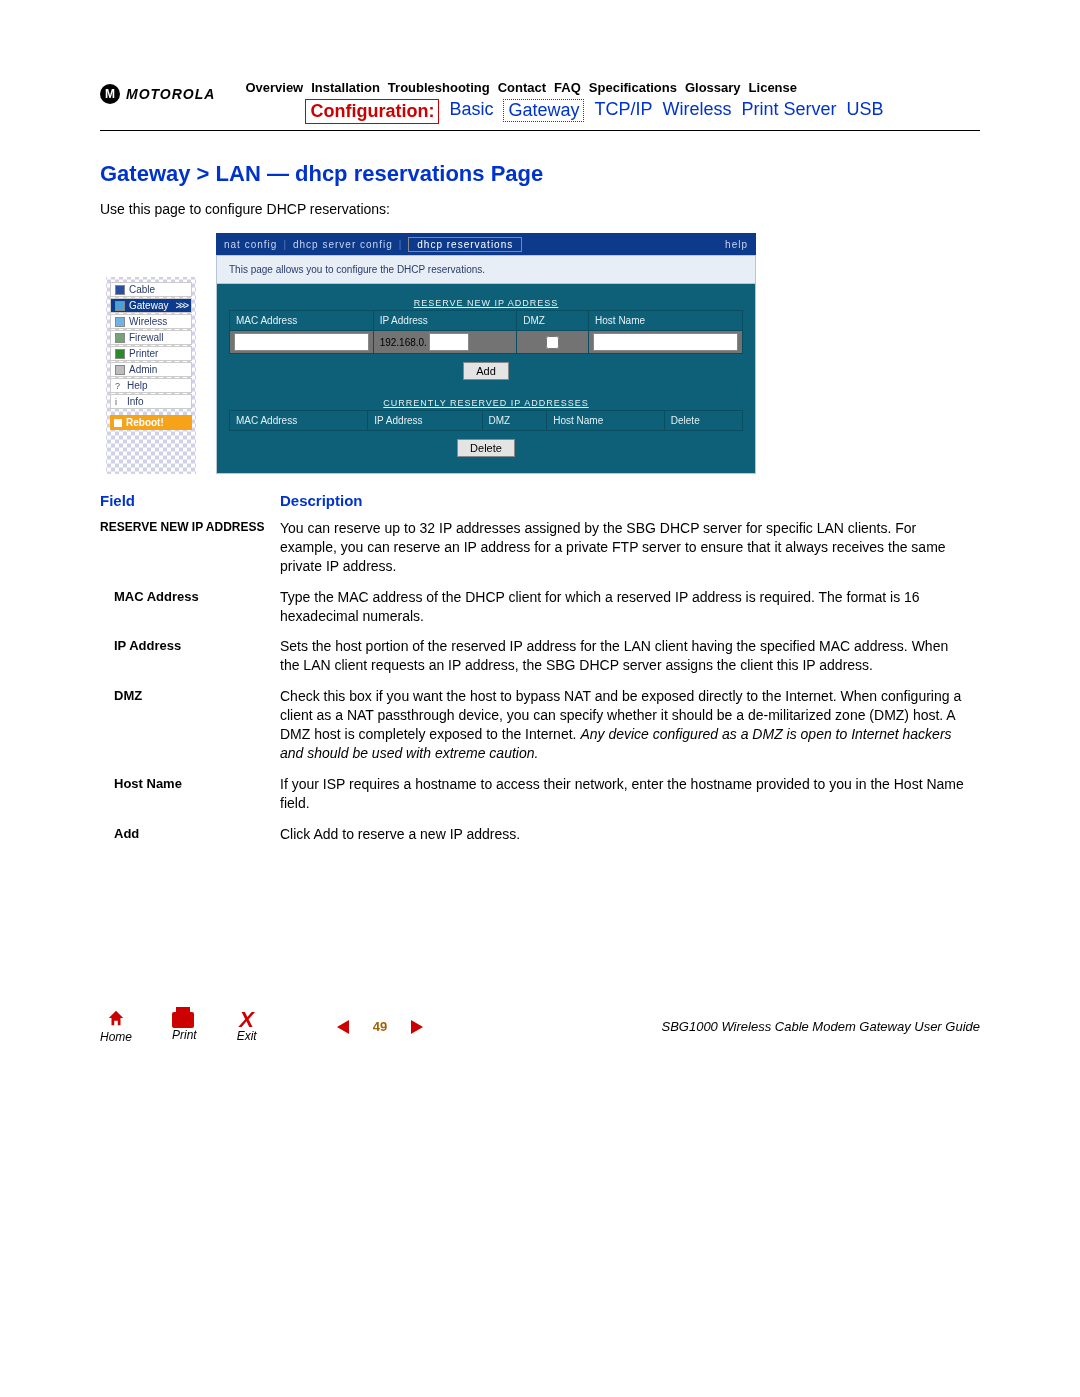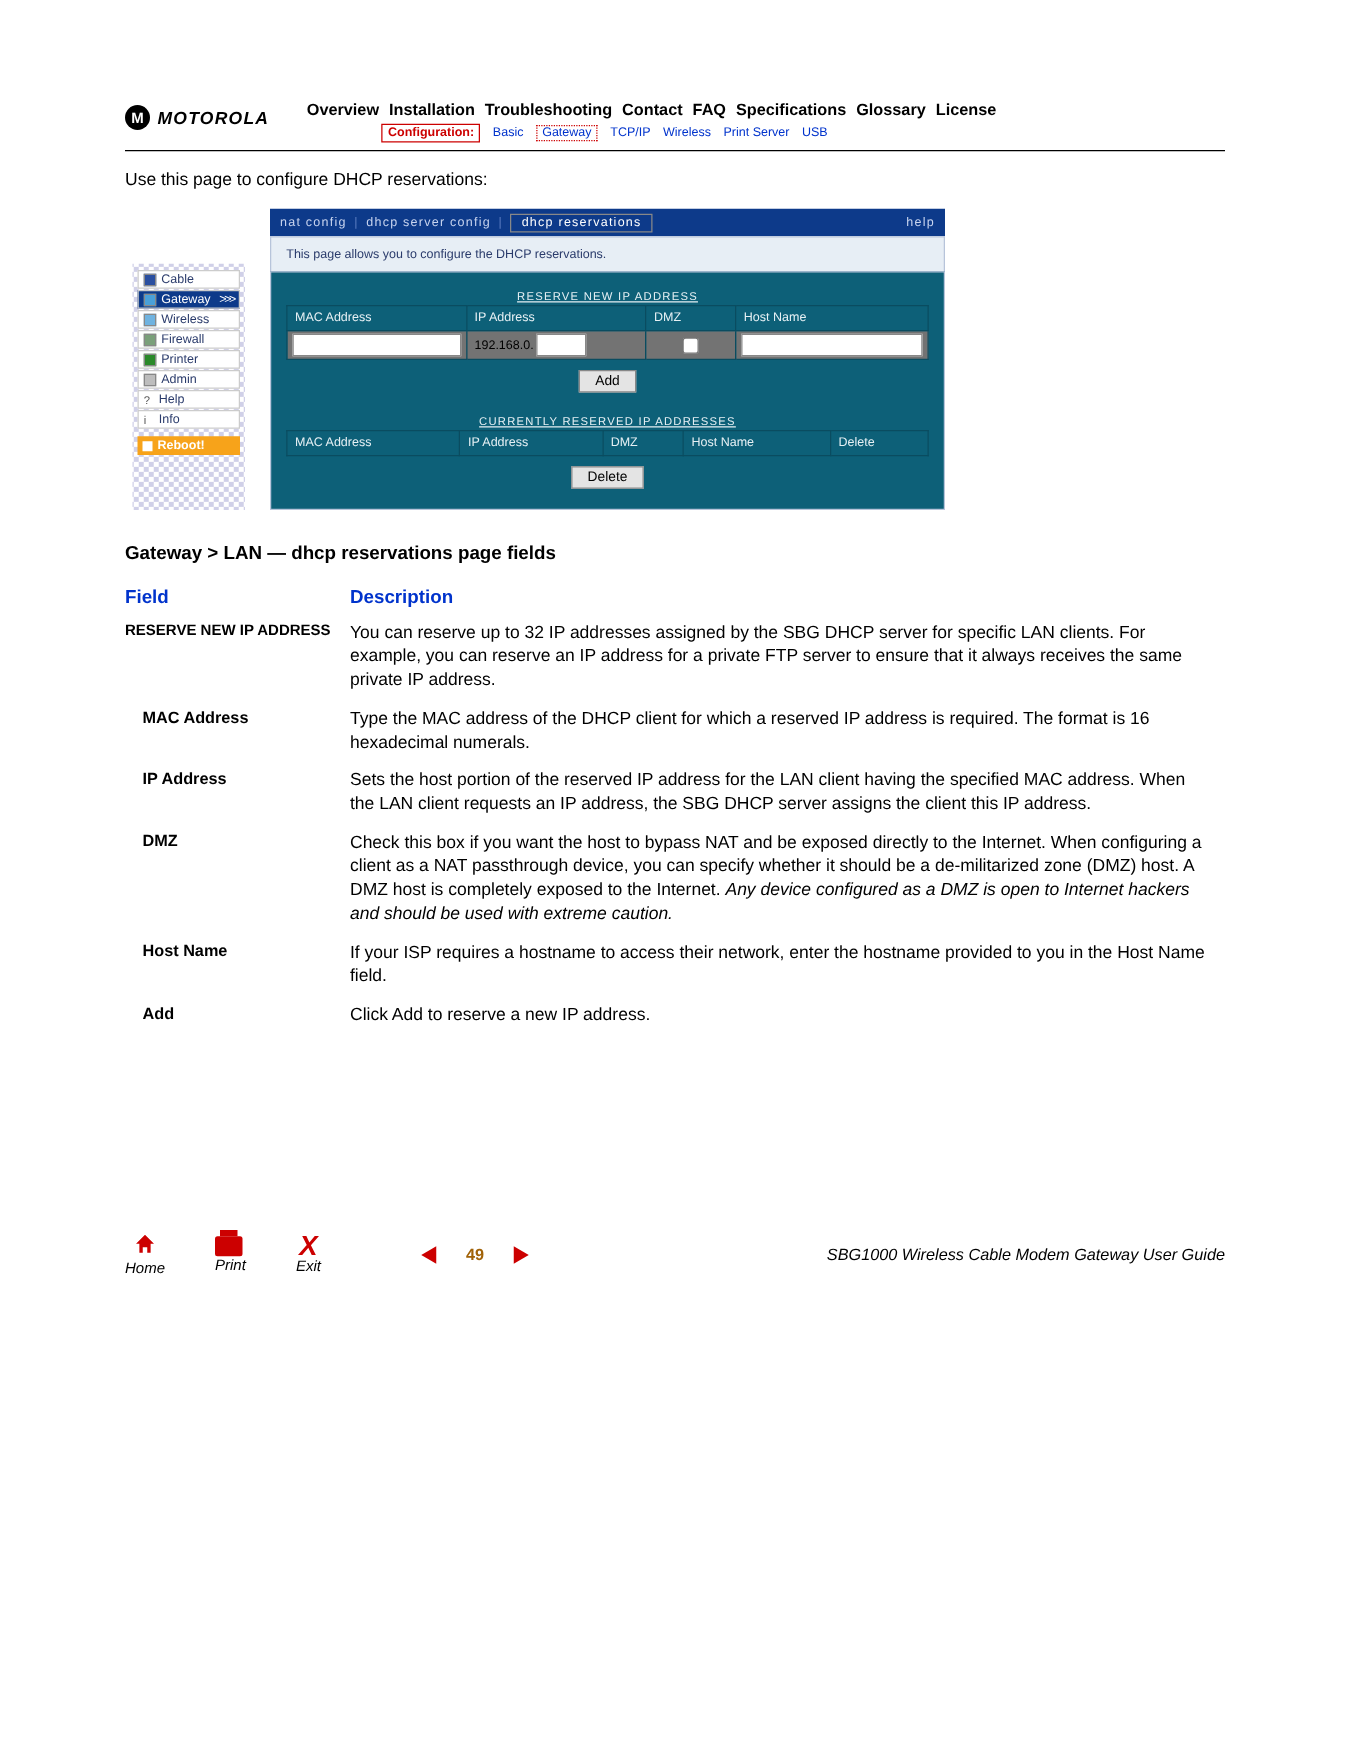--- a/index.html
+++ b/index.html
@@ -38,8 +38,8 @@
   }
   .nav-top span { white-space: nowrap; }
   .nav-sub {
-    font-size: 10px; color: #0033cc;
-    display:flex; align-items:center; gap:10px; margin-top:4px;
+    font-size: 18px; color: #0033cc;
+    display:flex; align-items:flex-start; gap:10px; margin-top:4px;
     margin-left: 60px;
   }
   .nav-sub .boxed {

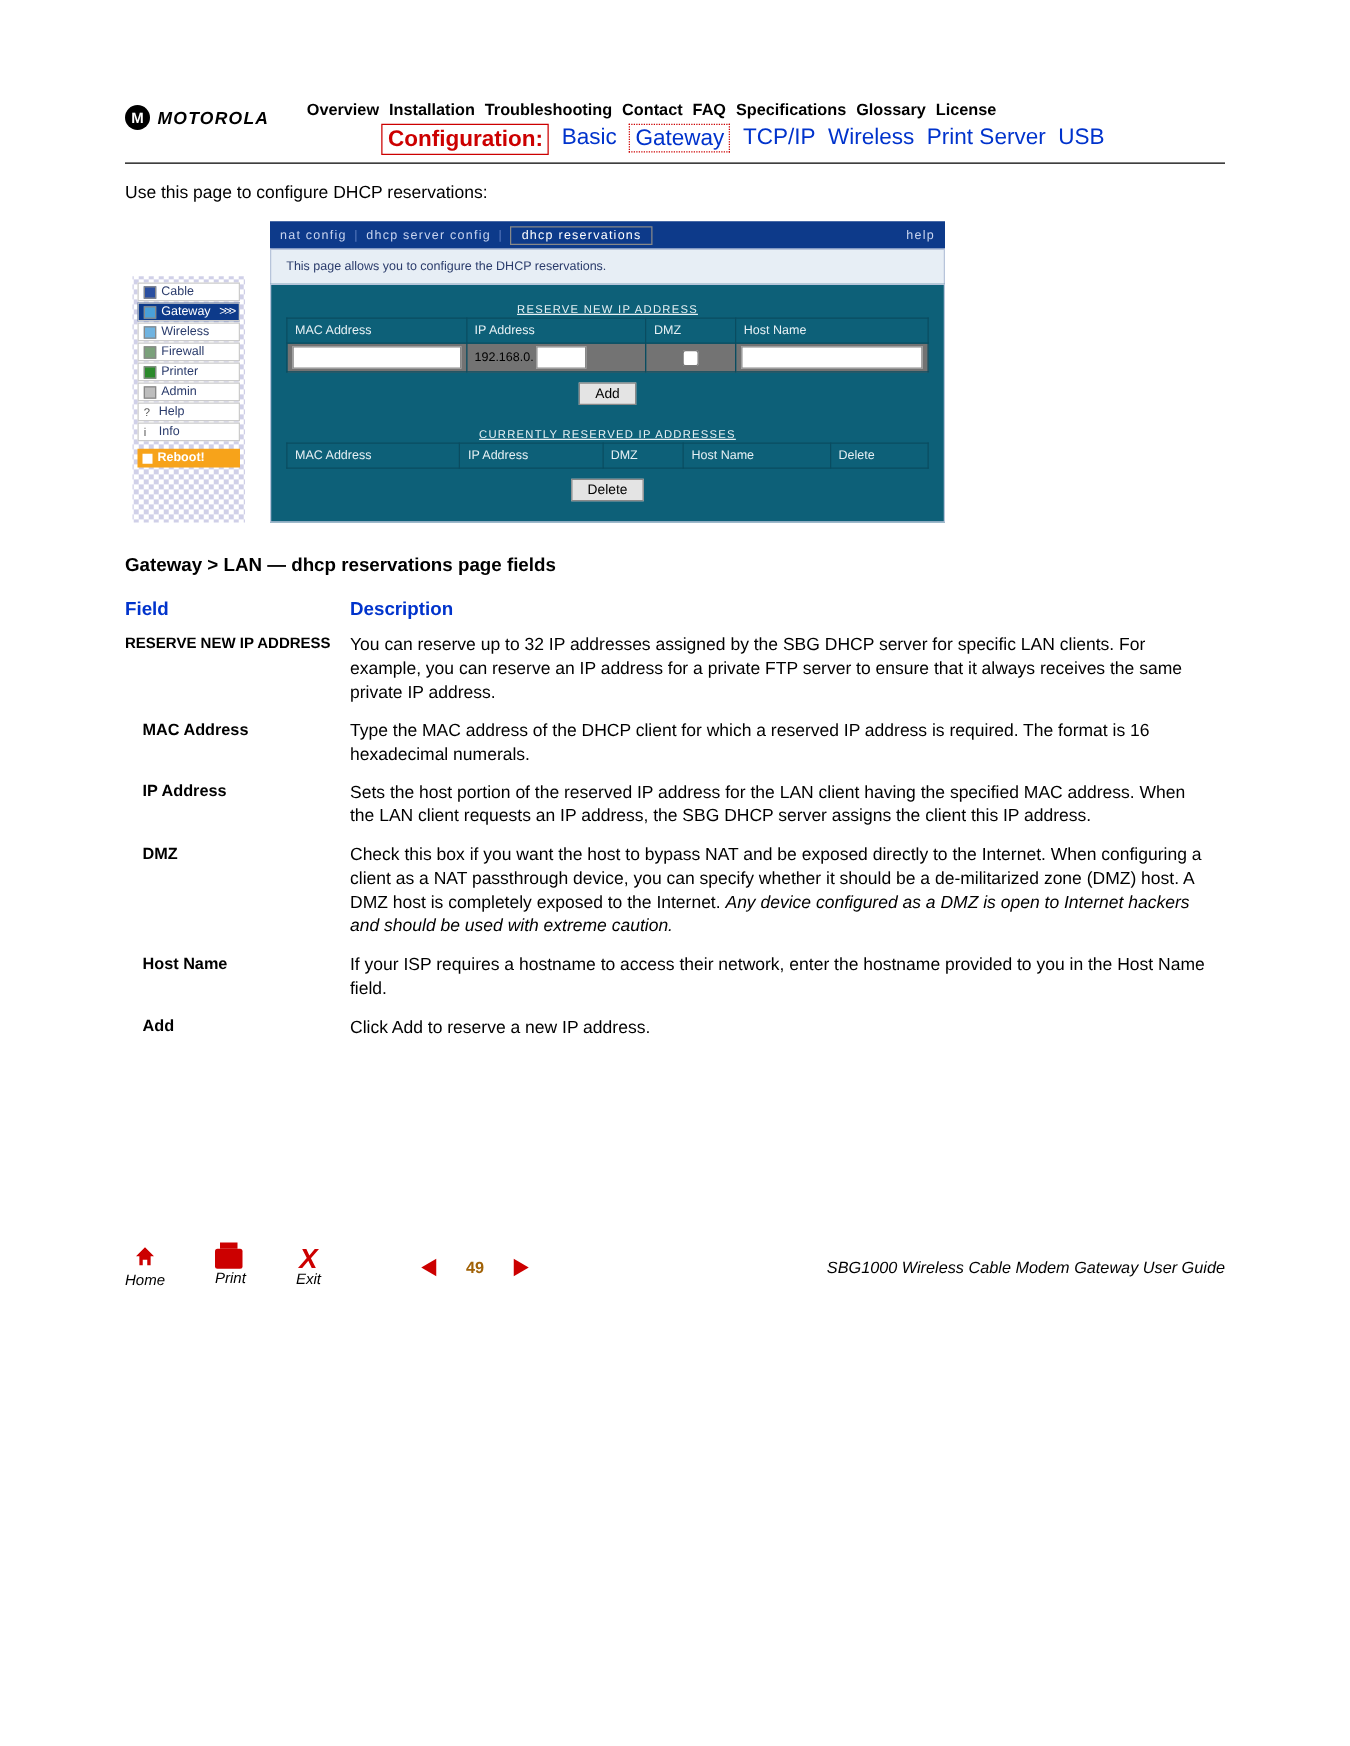--- a/index.html
+++ b/index.html
@@ -195,6 +195,7 @@
     </div>
   </div>
 
+  <div class="page-title">Gateway &gt; LAN — dhcp reservations Page</div>
   <div class="intro">Use this page to configure DHCP reservations:</div>
 
   <div class="shot-wrap">

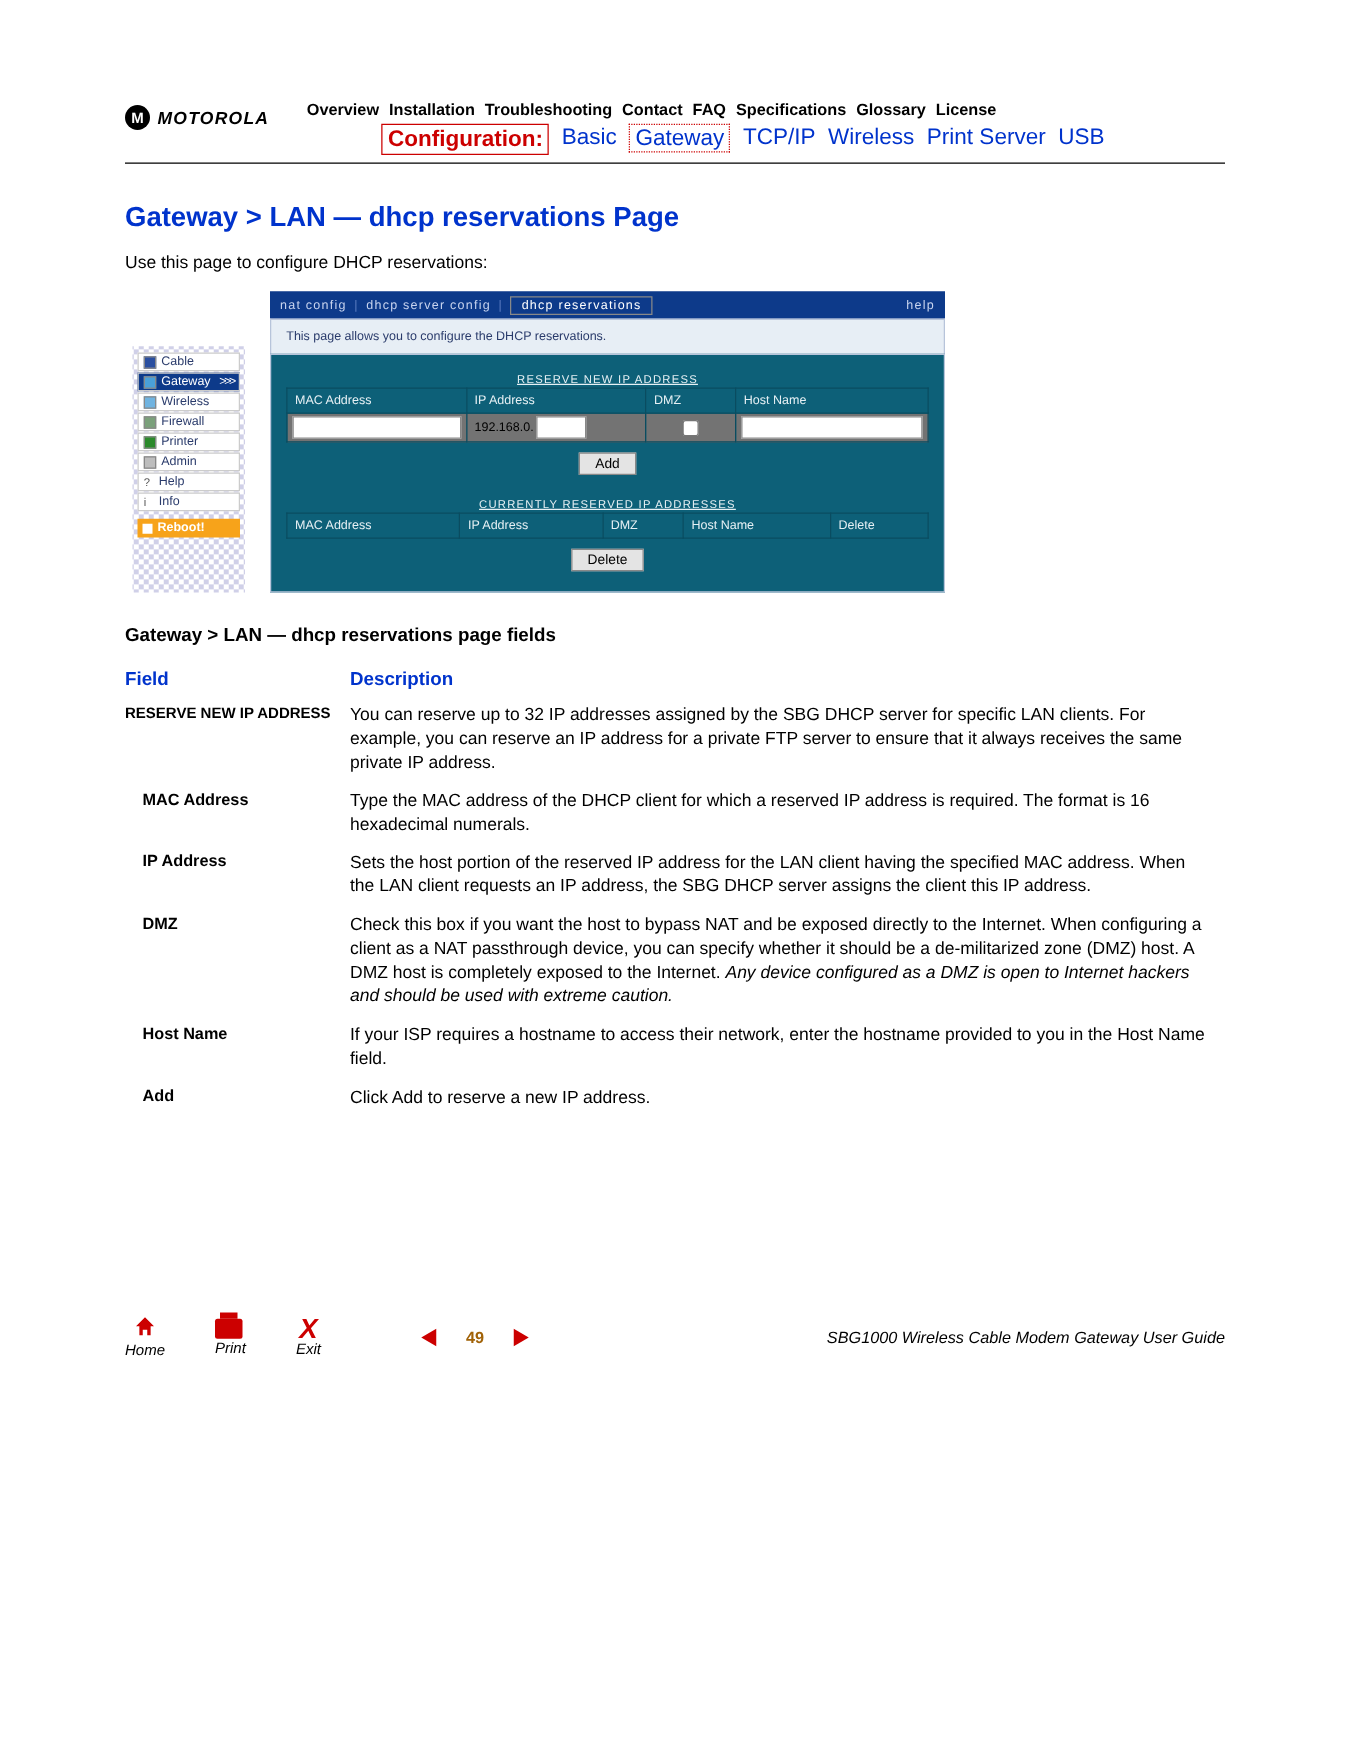--- a/index.html
+++ b/index.html
@@ -294,7 +294,6 @@
     </div>
   </div>
 
-  <div class="fields-title">Gateway &gt; LAN — dhcp reservations page fields</div>
   <table class="ft">
     <tbody>
         <tr>

